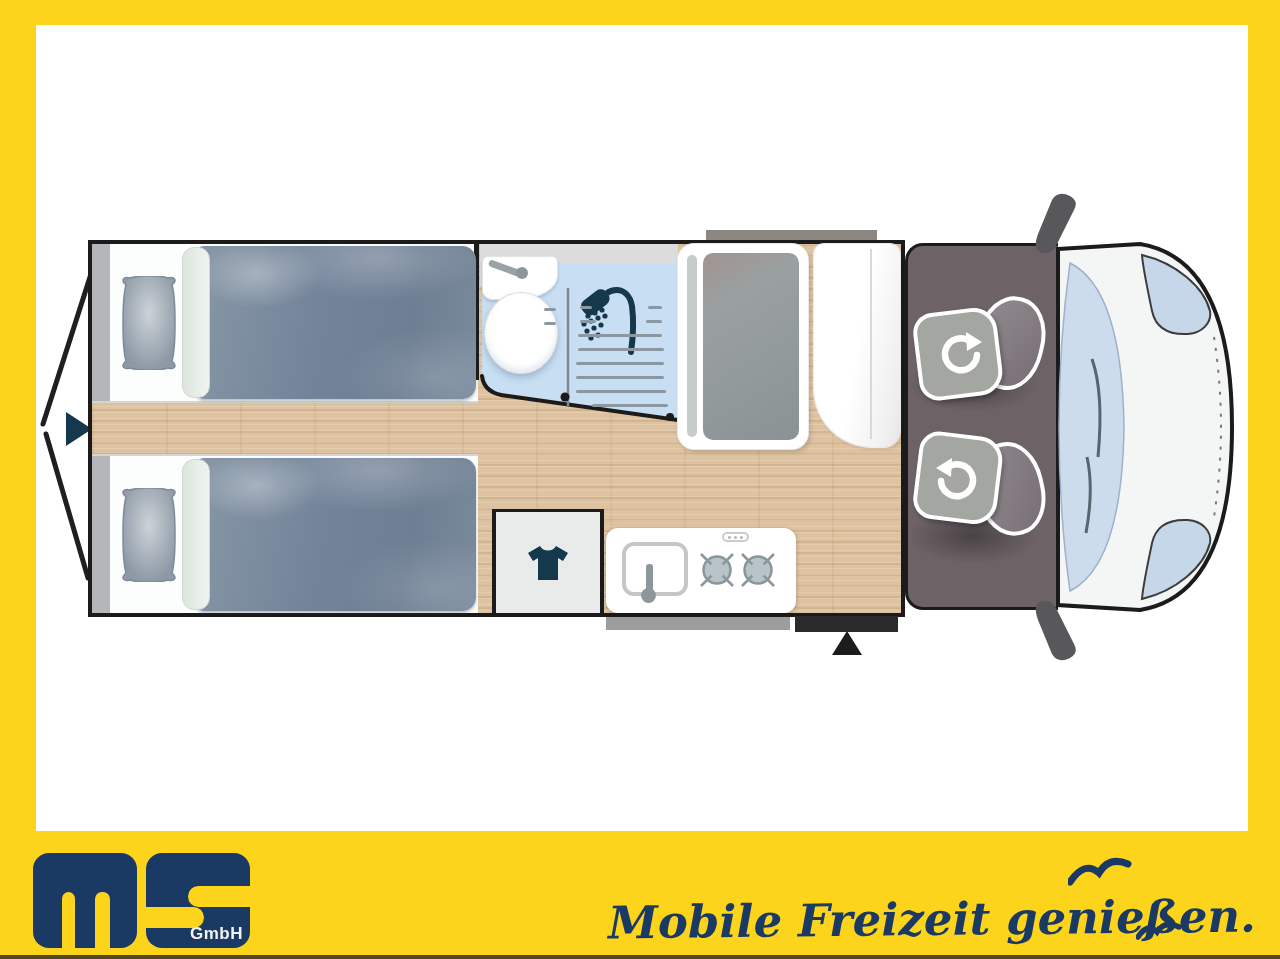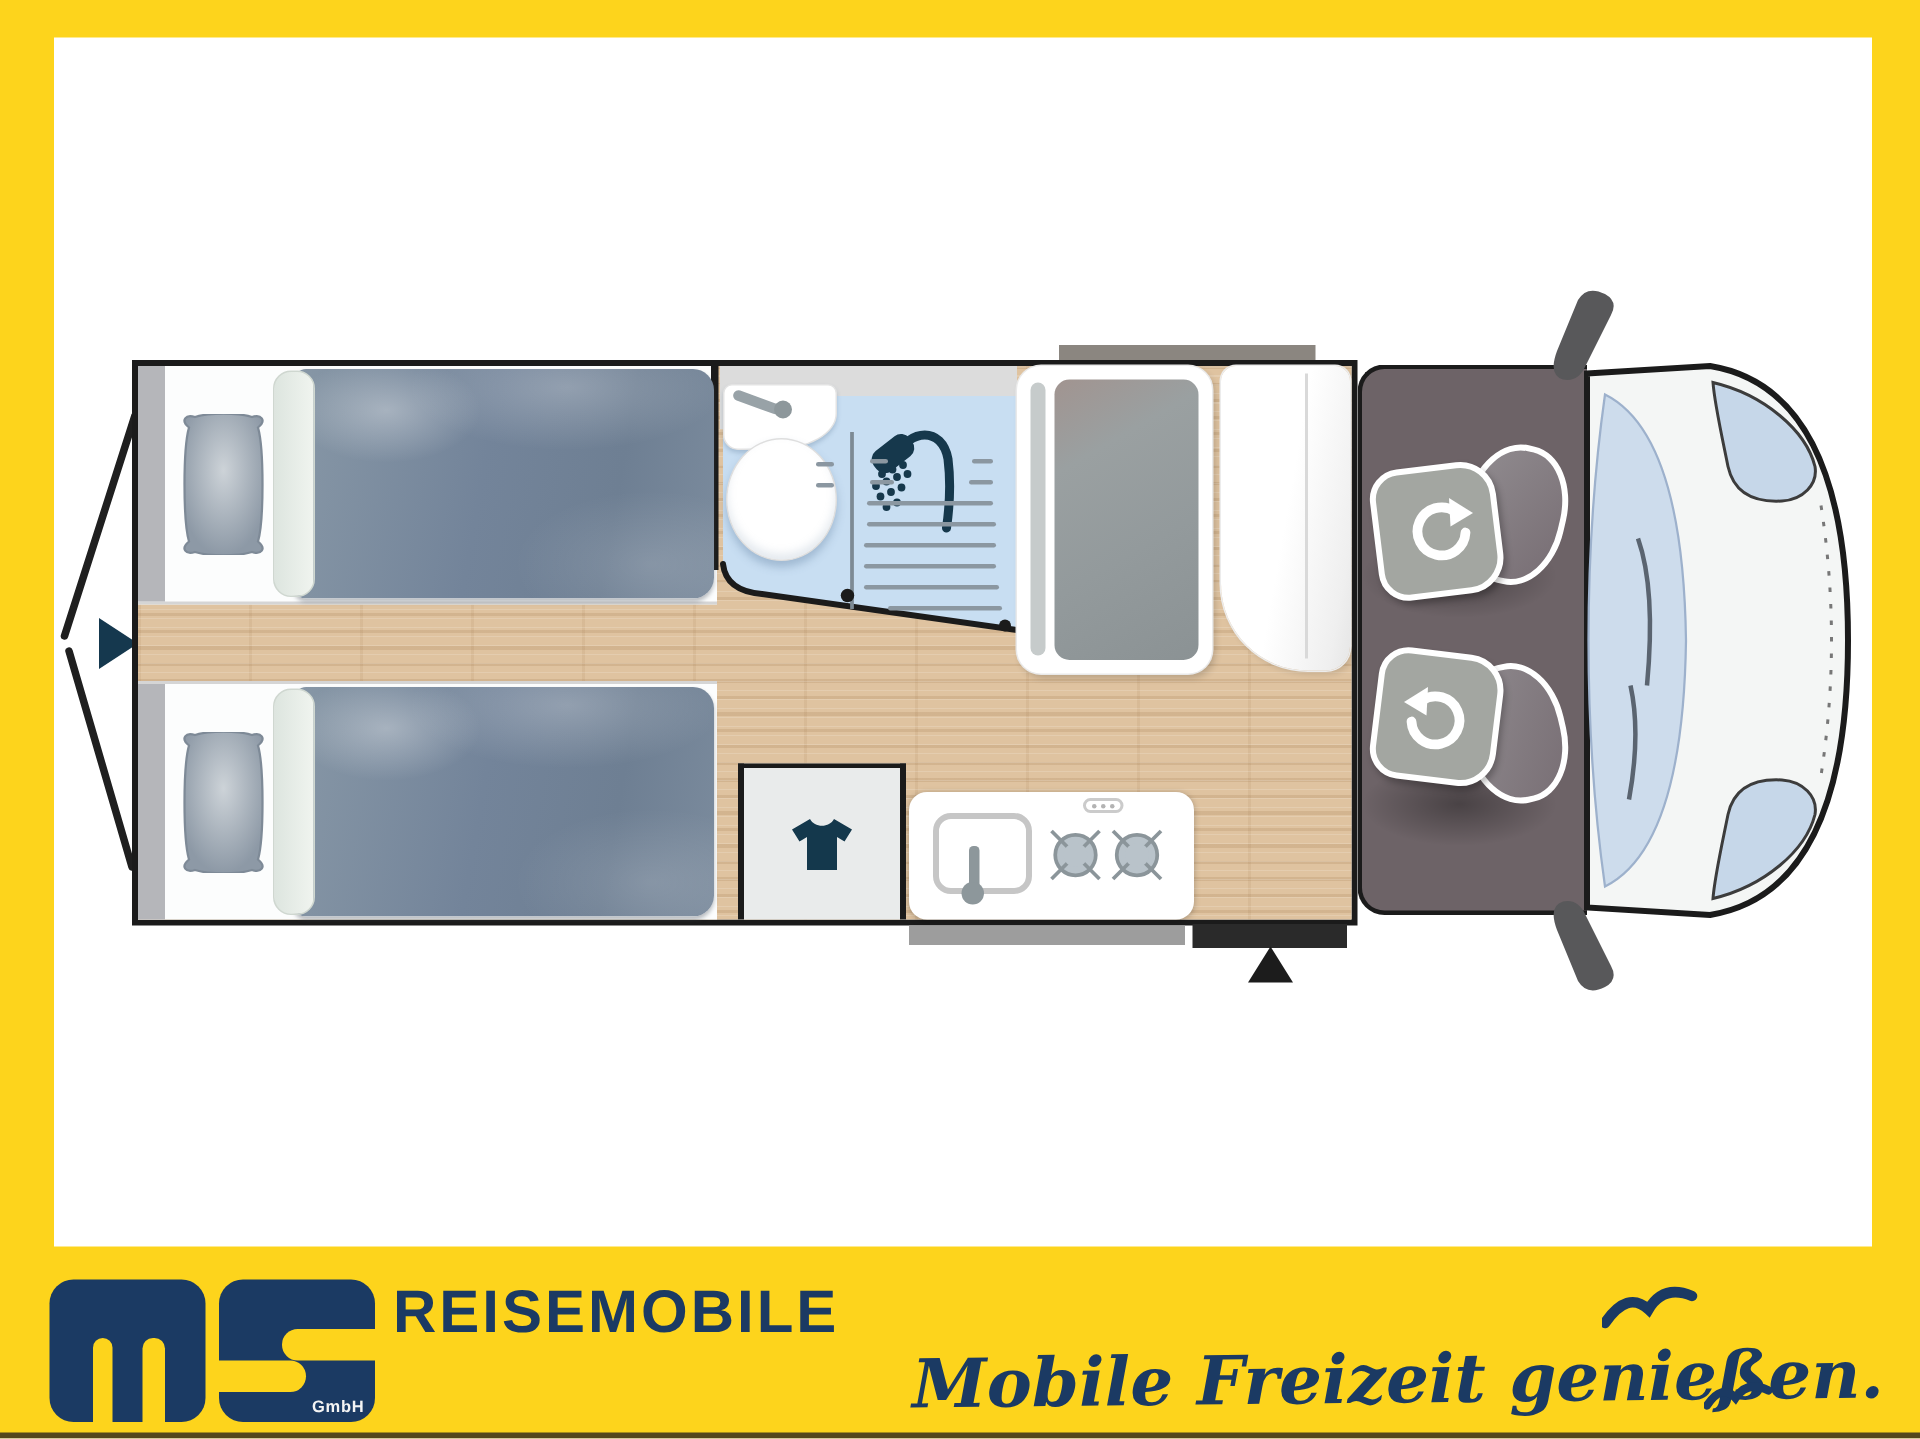--- a/index.html
+++ b/index.html
@@ -301,7 +301,6 @@
     <div id="s-notch-l"></div>
     <div id="logo-gmbh">GmbH</div>
   </div>
-  <div class="abs navy" id="company-name">REISEMOBILE</div>
   <div class="abs navy" id="slogan">Mobile Freizeit genießen.</div>
   <svg class="abs" style="left:1068px;top:852px" width="64" height="40" viewBox="0 0 64 40">
     <path d="M2 30 Q 17 8 31 21 Q 41 4 60 12" fill="none" stroke="#1b3a63" stroke-width="7" stroke-linecap="round"></path>

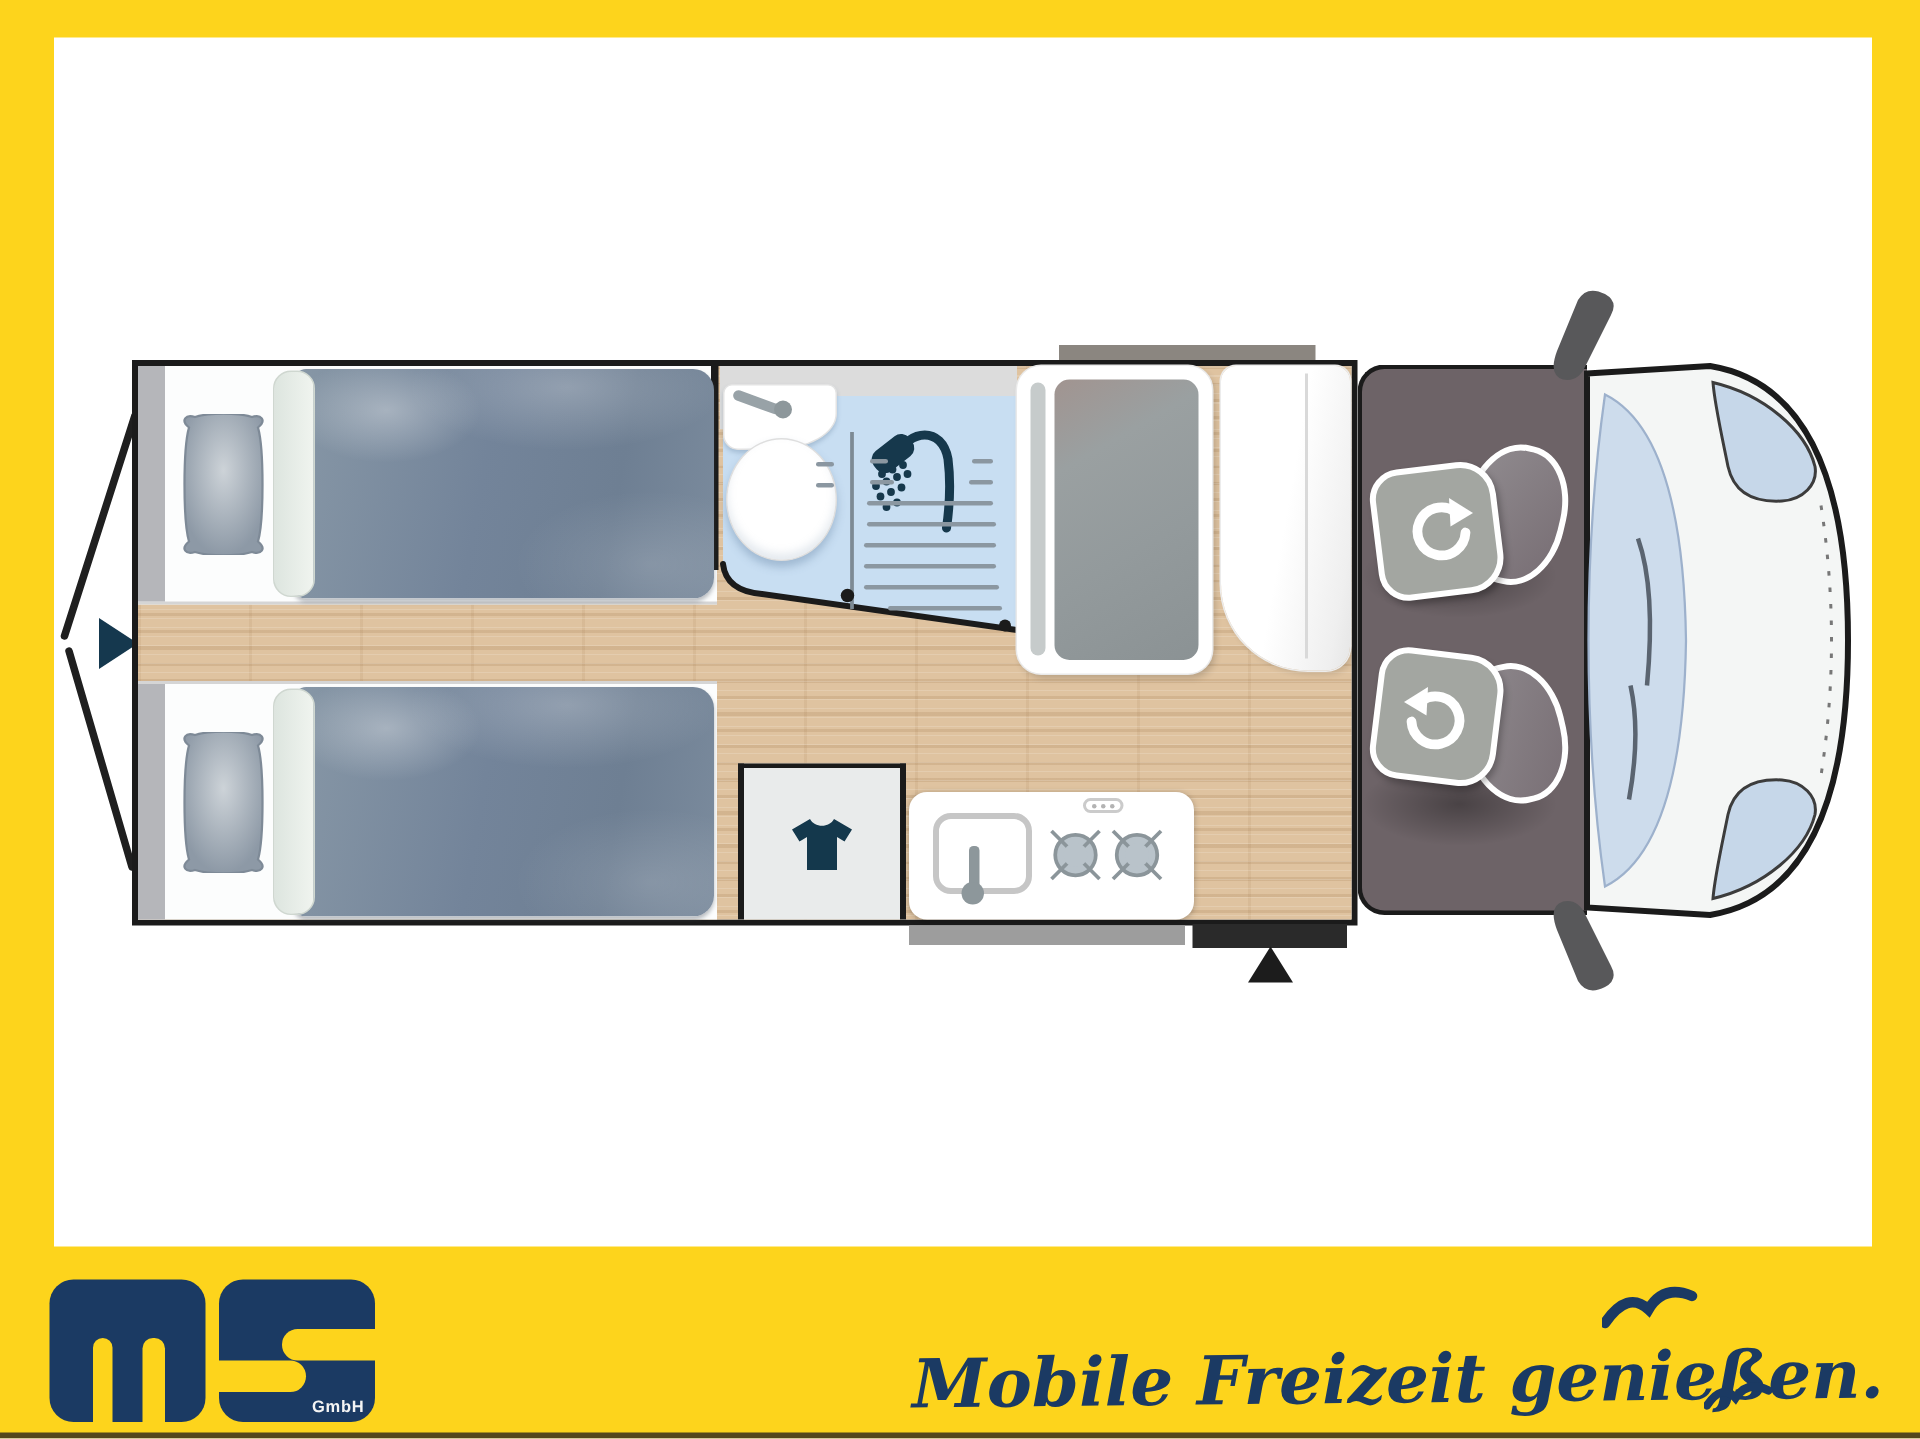--- a/index.html
+++ b/index.html
@@ -105,7 +105,7 @@
   #logo-s { left:146px; top:853px; width:104px; height:95px; background:#1b3a63; border-radius:16px; overflow:hidden; }
   #s-notch-r { position:absolute; right:-2px; top:33px; width:64px; height:21px; background:#fdd41c; border-radius:11px 0 0 11px; }
   #s-notch-l { position:absolute; left:-2px; top:54px; width:60px; height:21px; background:#fdd41c; border-radius:0 11px 11px 0; }
-  #logo-gmbh { position:absolute; right:7px; bottom:4px; color:#f4f4f4; font-size:11px; font-weight:bold; letter-spacing:.5px;margin-top:44px; }
+  #logo-gmbh { position:absolute; right:7px; bottom:4px; color:#f4f4f4; font-size:17px; font-weight:bold; letter-spacing:.5px;margin-top:44px; }
   #company-name { left:262px; top:853px; font-size:40px; font-weight:bold; letter-spacing:2px; }
   #slogan { left:608px; top:893px; font-size:45px; font-weight:bold; font-style:italic;
     font-family:"DejaVu Serif", serif; transform:rotate(-.6deg); }

